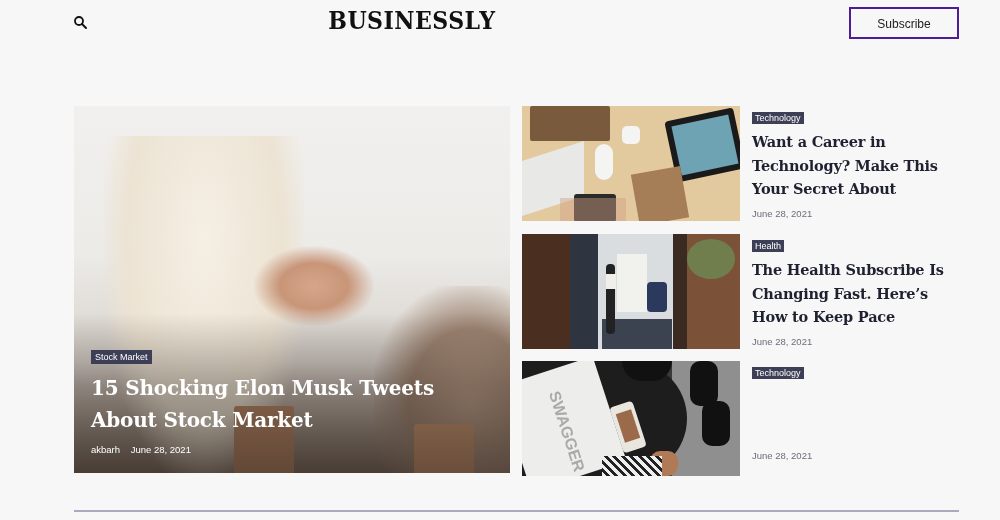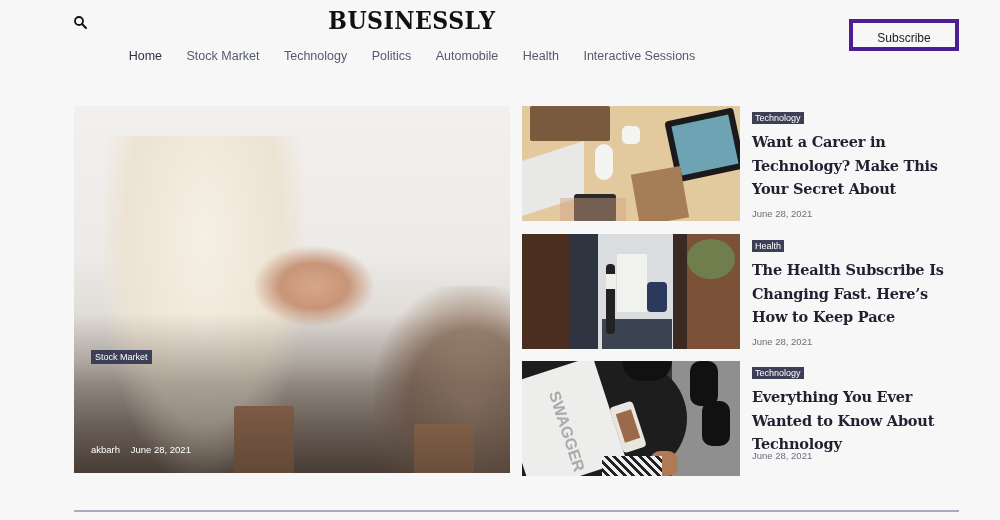--- a/index.html
+++ b/index.html
@@ -22,9 +22,9 @@
     .logo span { display: inline-block; transform: scaleX(0.92); }
     .subscribe {
       position: absolute; left: 849px; top: 7px; width: 110px; height: 32px;
-      border: 4px solid #4c1d95; background: transparent; font-size: 12px;
+      border: 2px solid #4c1d95; background: transparent; font-size: 12px;
       font-family: "Liberation Sans", sans-serif; color: #222; cursor: pointer;
-      line-height: 30px; text-align: center; margin-top: 12px;
+      line-height: 30px; text-align: center;
     }
     .nav {
       position: absolute; left: 0; right: 0; top: 49px; text-align: center;

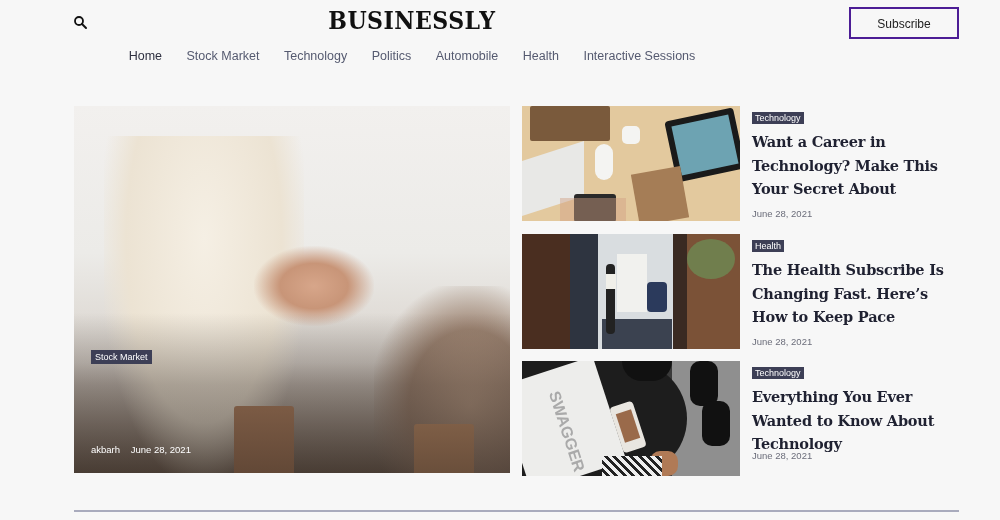--- a/index.html
+++ b/index.html
@@ -90,15 +90,6 @@
   </div>
   <div class="logo"><span>BUSINESSLY</span></div>
   <button class="subscribe">Subscribe</button>
-  <nav class="nav">
-    <a class="active">Home</a>
-    <a>Stock Market</a>
-    <a>Technology</a>
-    <a>Politics</a>
-    <a>Automobile</a>
-    <a>Health</a>
-    <a>Interactive Sessions</a>
-  </nav>
 </div>
 
 <div class="hero">

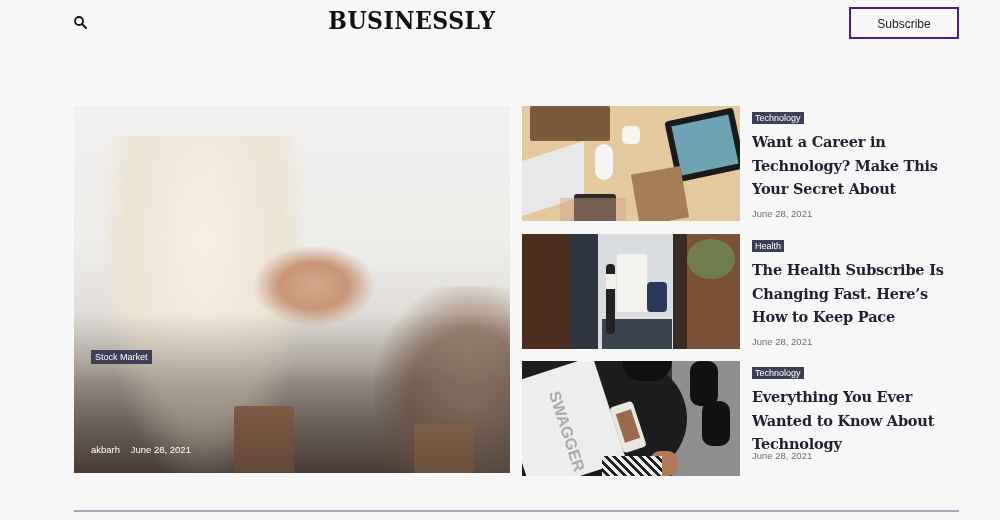--- a/index.html
+++ b/index.html
@@ -100,6 +100,7 @@
   <div class="bg5"></div>
   <div class="shade"></div>
   <span class="cat">Stock Market</span>
+  <div class="title">15 Shocking Elon Musk Tweets About Stock Market</div>
   <div class="meta">
     <span>akbarh</span>
     <span>June 28, 2021</span>

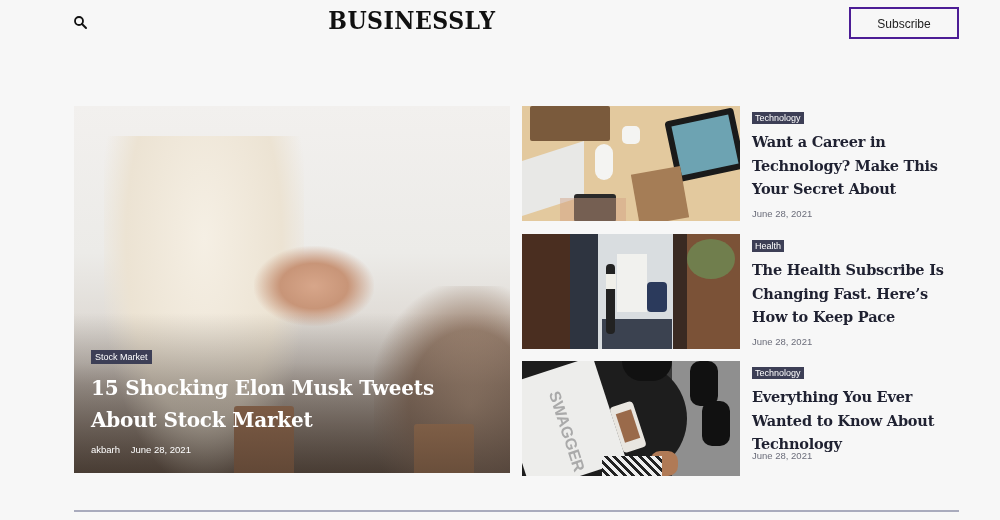--- a/index.html
+++ b/index.html
@@ -158,7 +158,6 @@
     <div class="shape" style="left:80px;top:95px;width:60px;height:20px;background:repeating-linear-gradient(45deg,#eee 0 3px,#222 3px 6px);"></div>
   </div>
   <span class="cat">Technology</span>
-  <div class="title">Everything You Ever Wanted to Know About Technology</div>
   <div class="date" style="top:89px;">June 28, 2021</div>
 </div>
 

